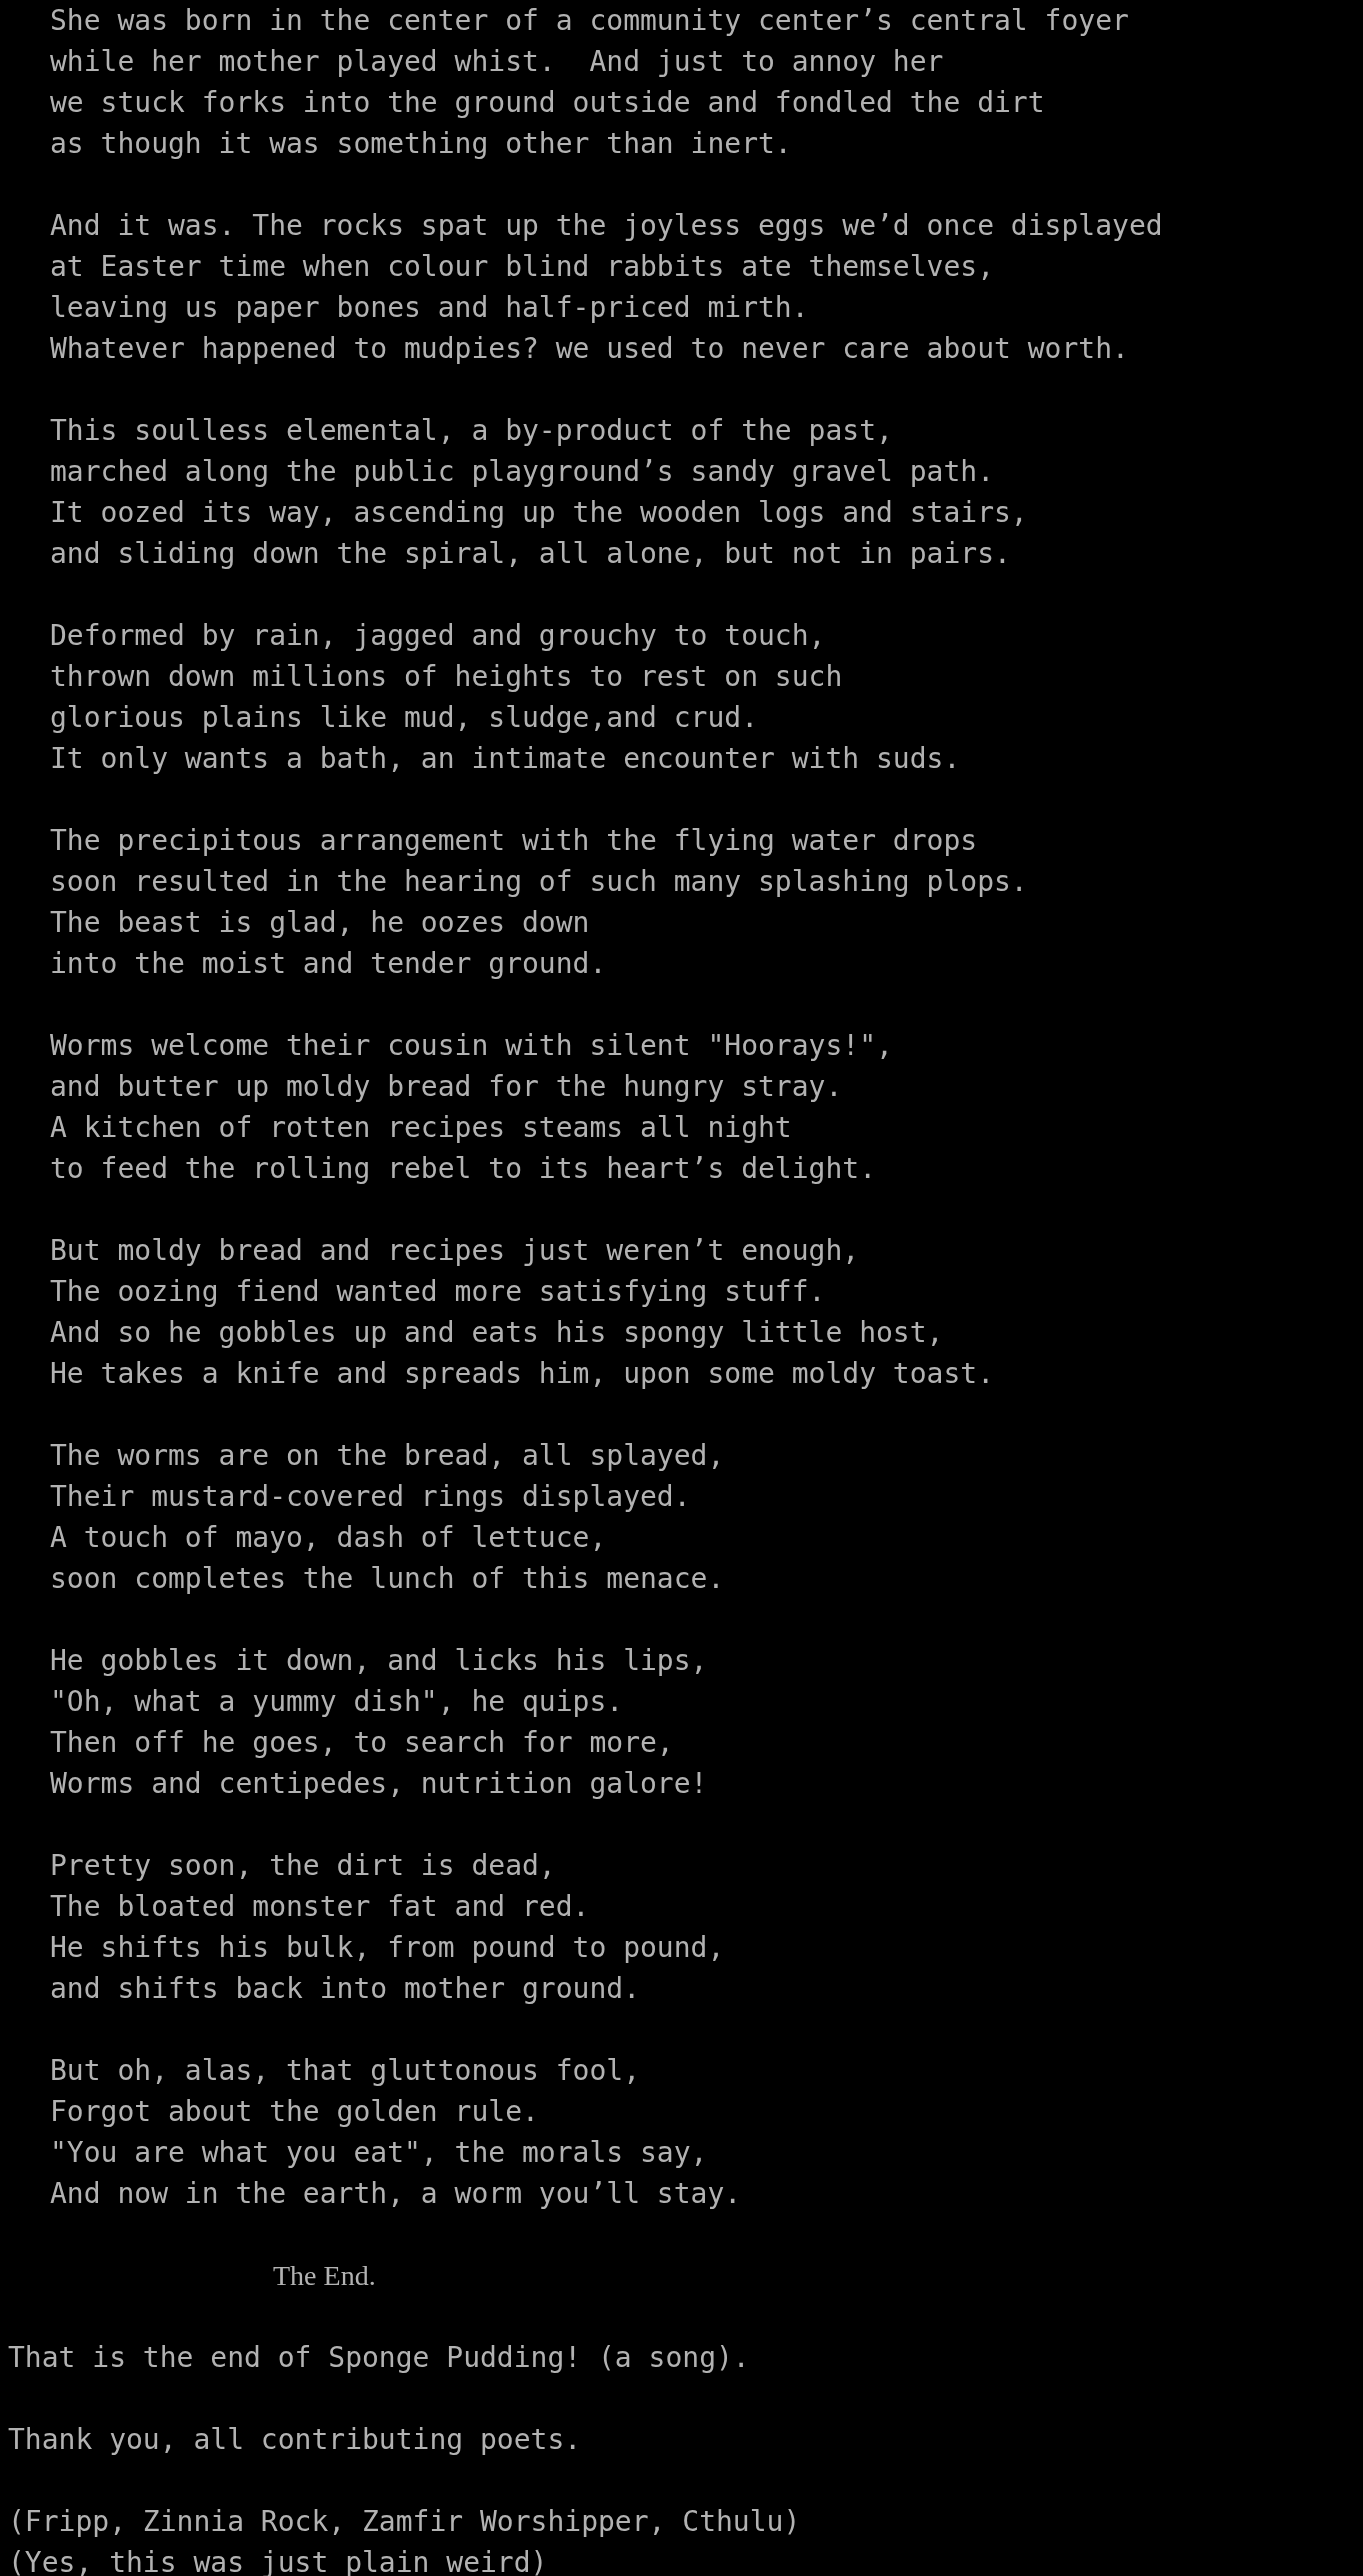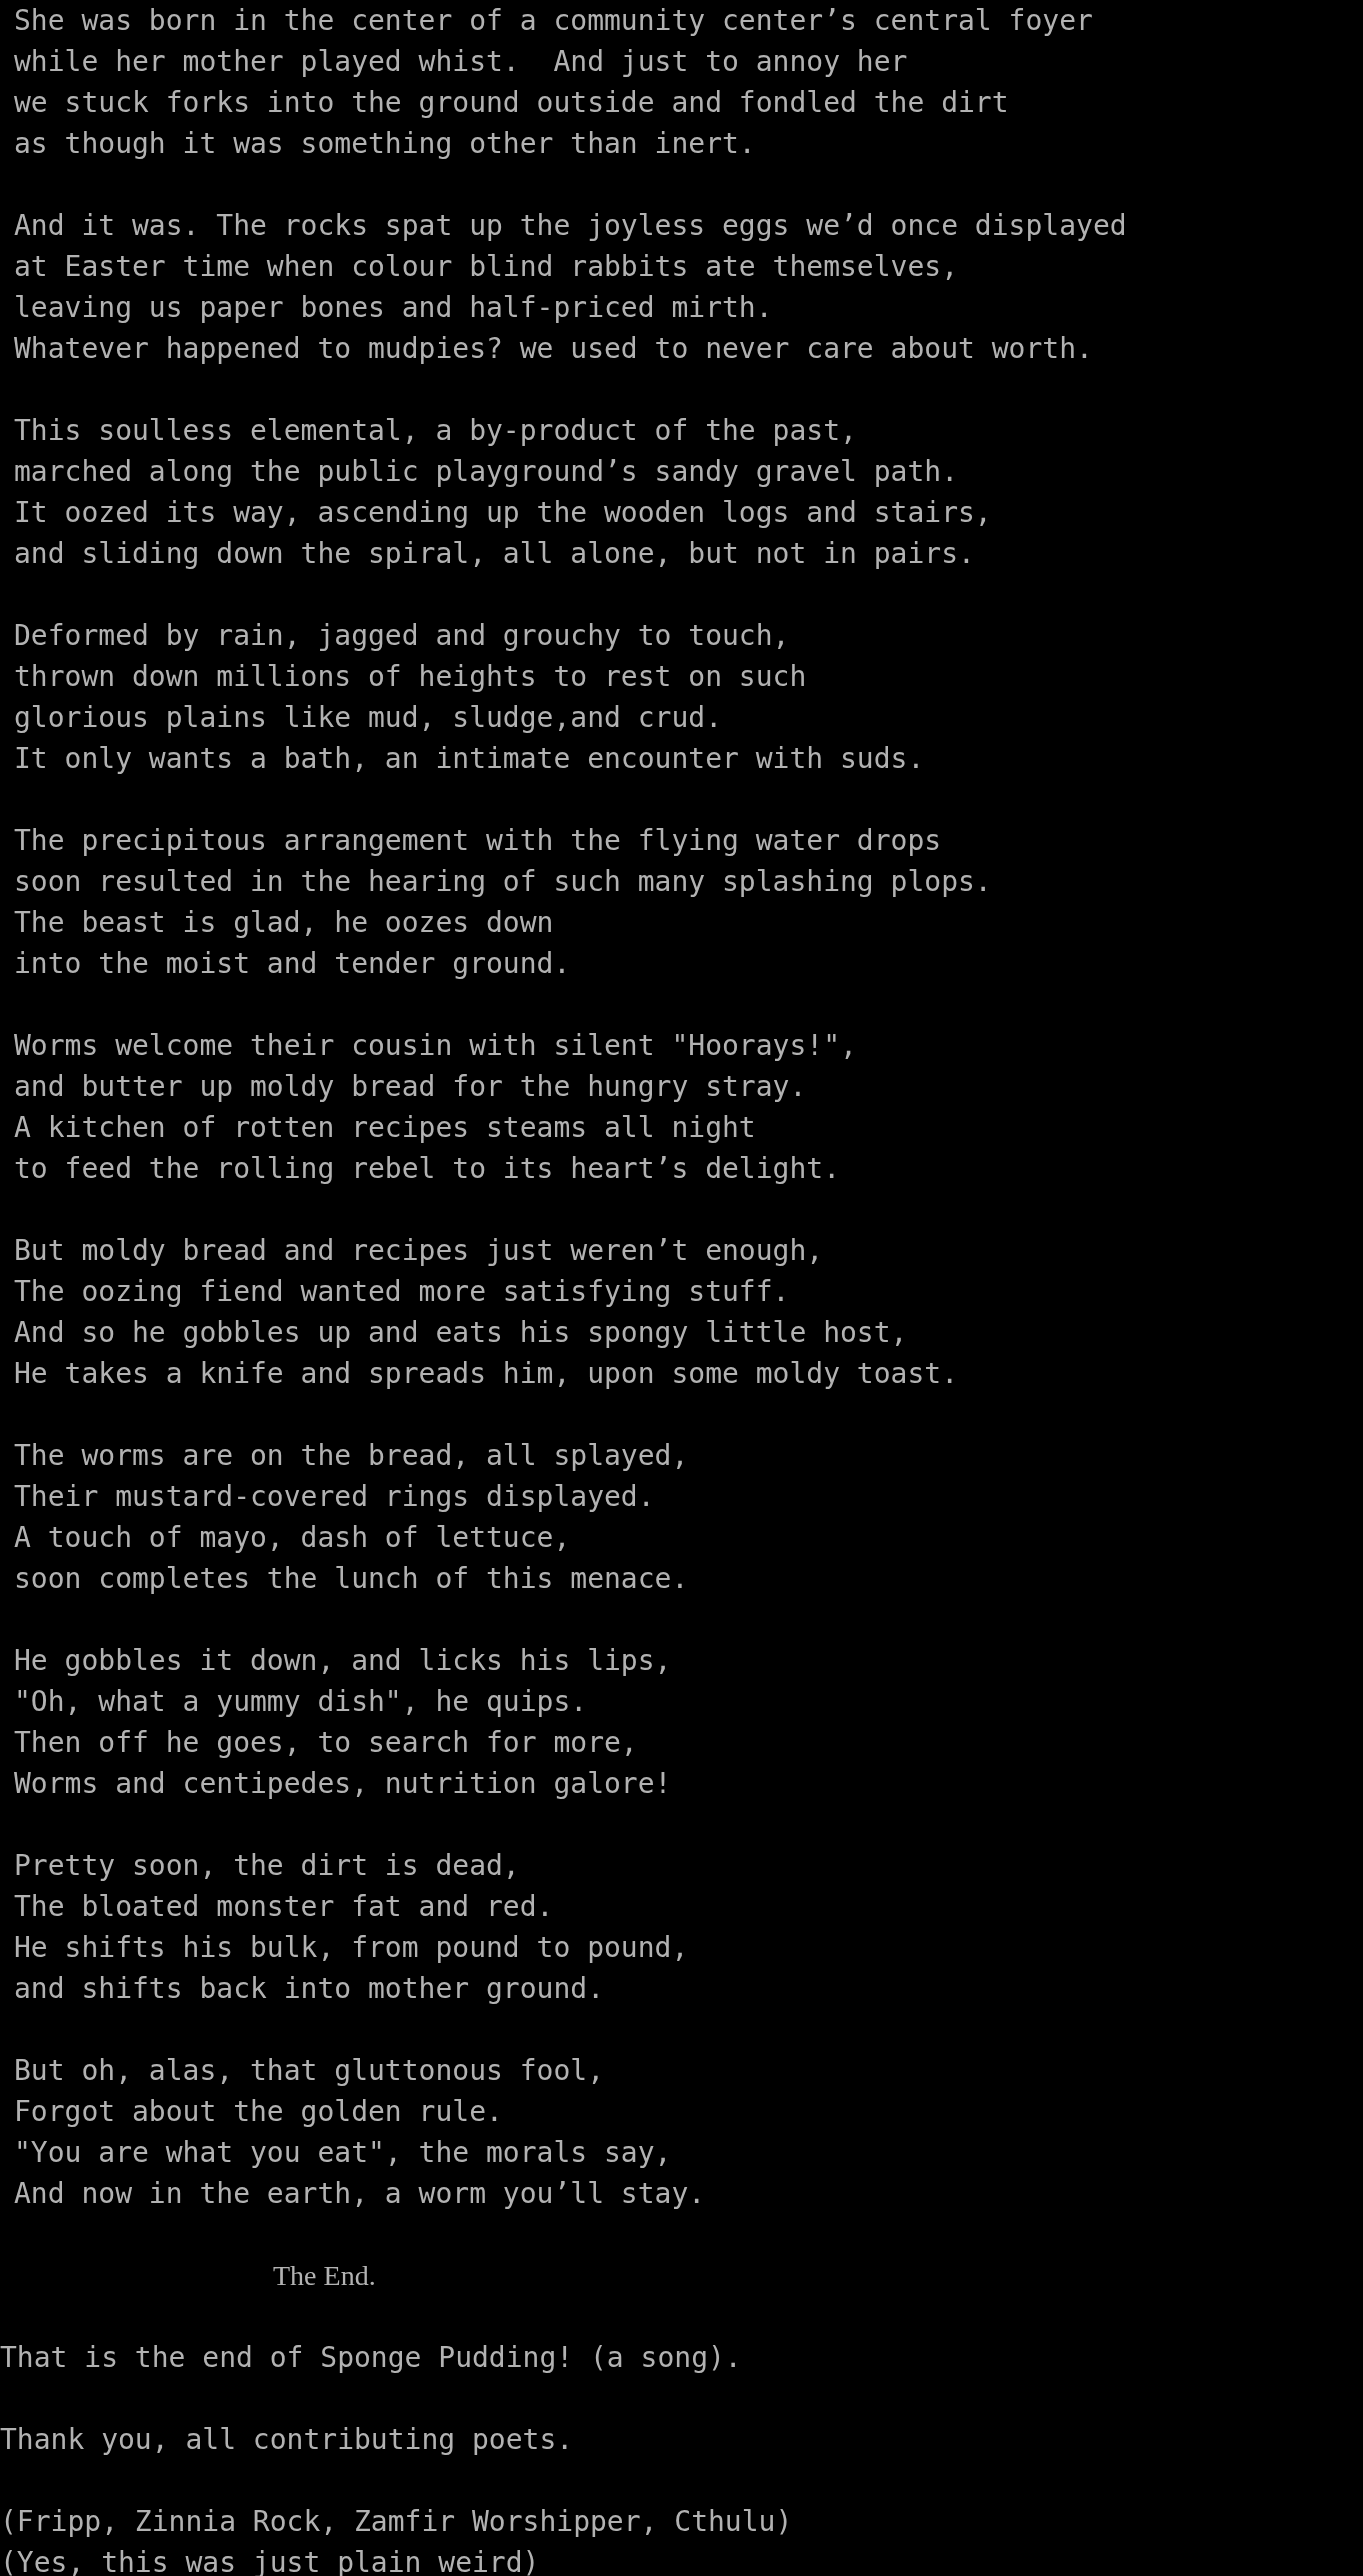--- a/index.html
+++ b/index.html
@@ -26,7 +26,7 @@
     min-height: 41px;
     white-space: pre;
   }
-  .ln.poem   { padding-left: 14px; }
+  .ln.poem   { padding-left: 50px; }
   .ln.end    { padding-left: 273px; font-family: Liberation Serif, serif; }
   .ln.footer { padding-left: 0; }
 </style>

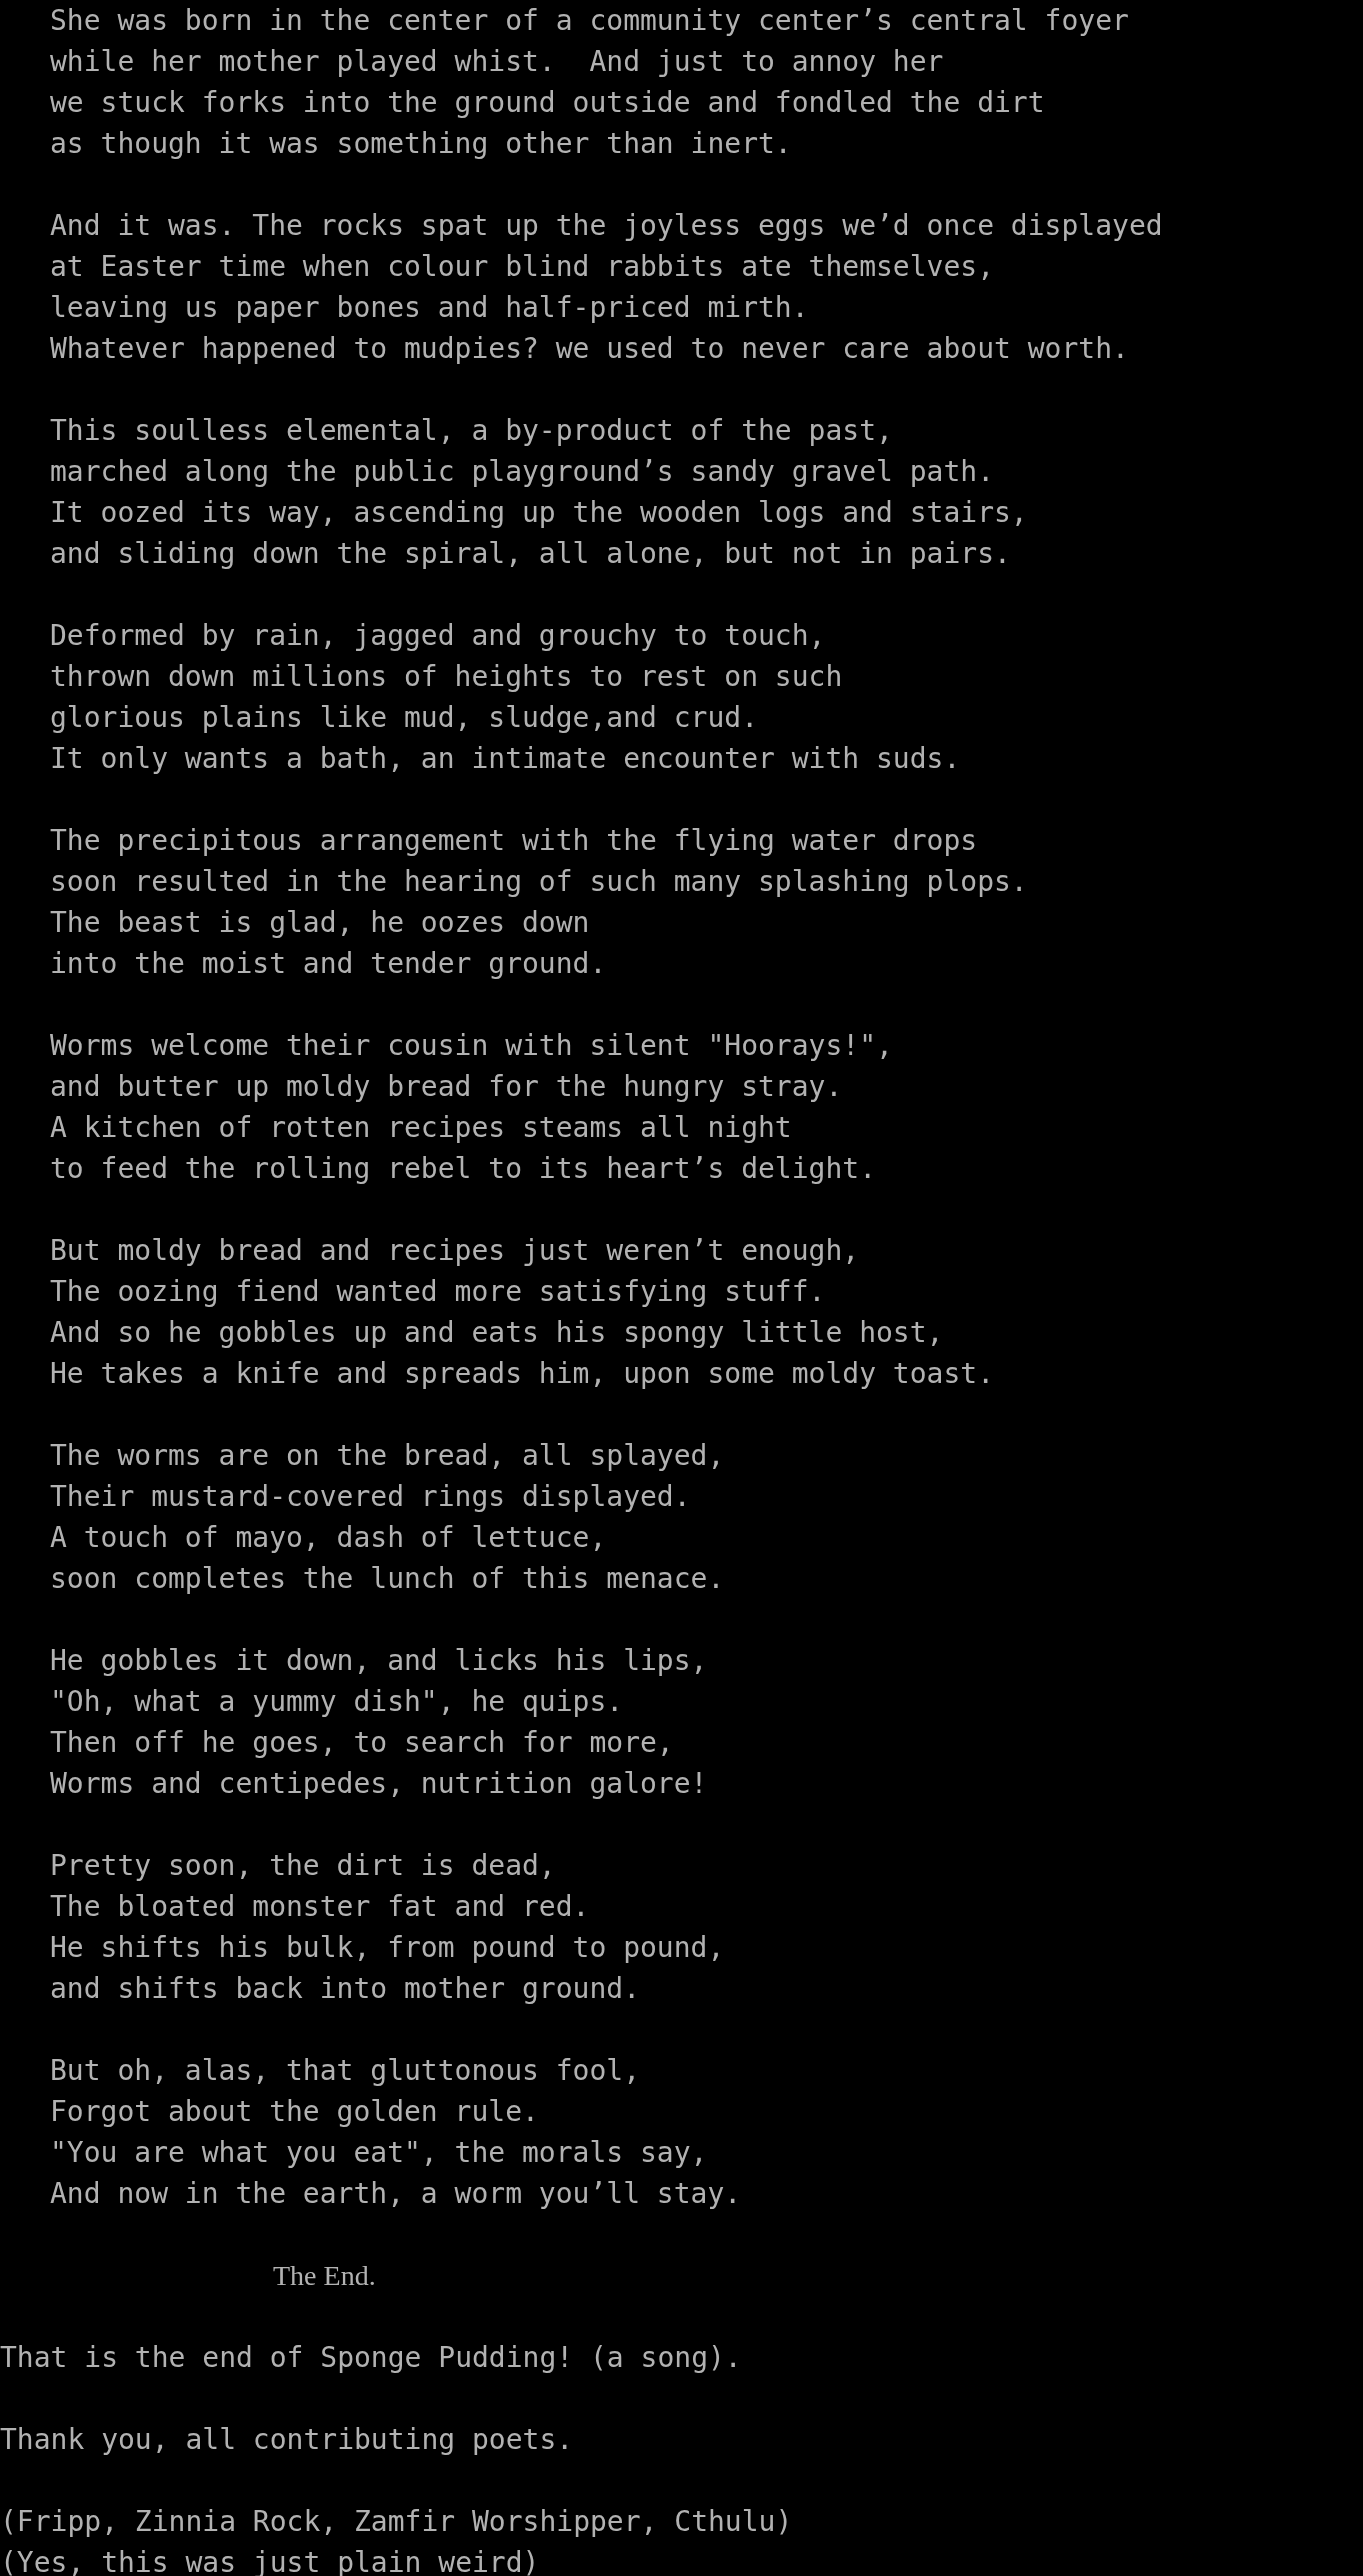--- a/index.html
+++ b/index.html
@@ -28,7 +28,7 @@
   }
   .ln.poem   { padding-left: 50px; }
   .ln.end    { padding-left: 273px; font-family: Liberation Serif, serif; }
-  .ln.footer { padding-left: 0; }
+  .ln.footer { padding-left: 8px; }
 </style>
 </head>
 <body>

